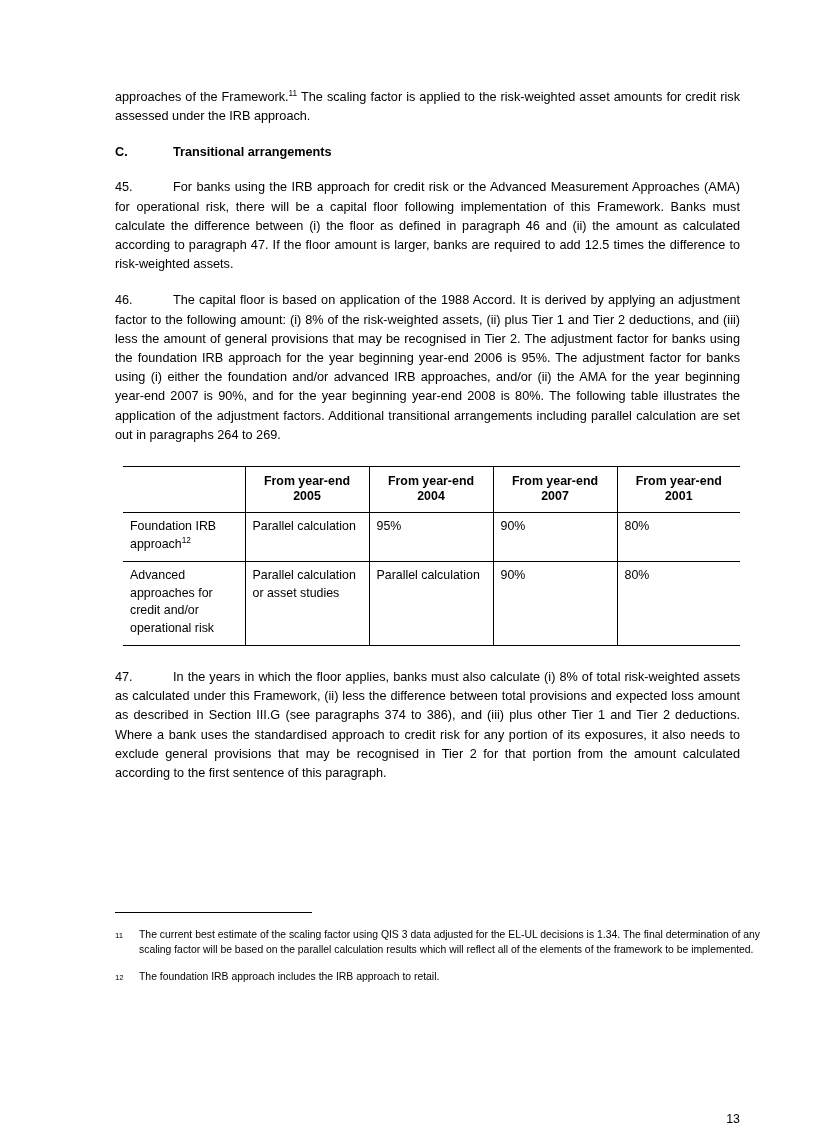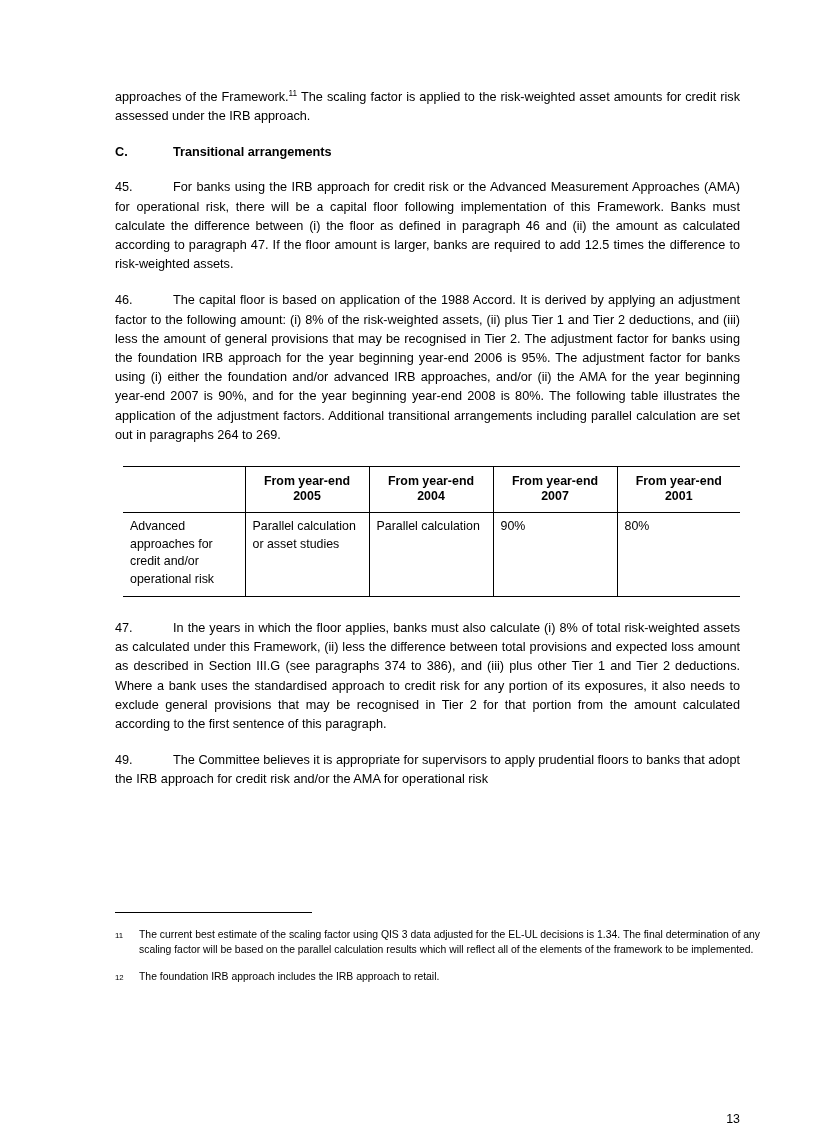--- a/index.html
+++ b/index.html
@@ -190,6 +190,13 @@
           </tr>
         </thead>
         <tbody>
+          <tr class="row-1">
+            <td class="cell-just"><span>Foundation IRB approach</span><sup class="fn">12</sup></td>
+            <td>Parallel calculation</td>
+            <td>95%</td>
+            <td>90%</td>
+            <td>80%</td>
+          </tr>
           <tr class="row-2">
             <td>Advanced approaches for credit and/or operational risk</td>
             <td>Parallel calculation or asset studies</td>

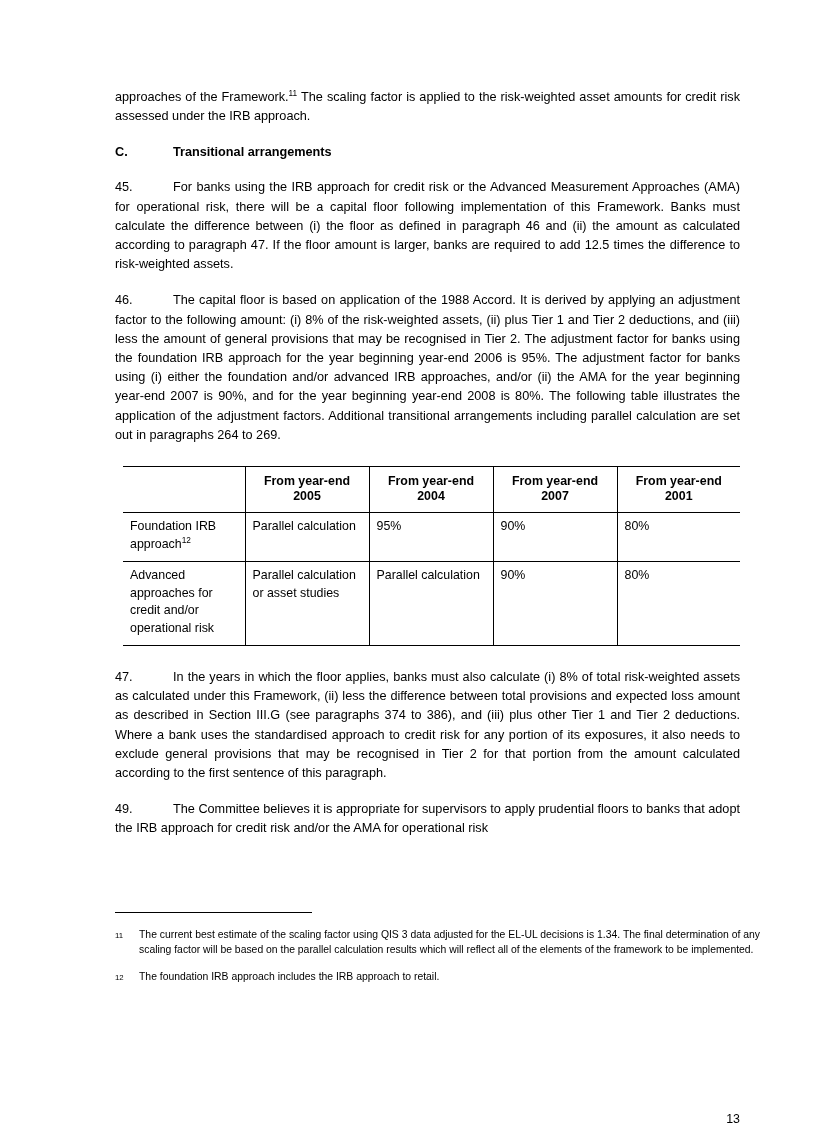--- a/index.html
+++ b/index.html
@@ -211,7 +211,6 @@
     <p class="body-para"><span class="para-num">47.</span><span>In the years in which the floor applies, banks must also calculate (i) 8% of total risk-weighted assets as calculated under this Framework, (ii) less the difference between total provisions and expected loss amount as described in Section III.G (see paragraphs 374 to 386), and (iii) plus other Tier 1 and Tier 2 deductions. Where a bank uses the standardised approach to credit risk for any portion of its exposures, it also needs to exclude general provisions that may be recognised in Tier 2 for that portion from the amount calculated according to the first sentence of this paragraph.</span></p>
 
 
-    <p class="body-para"><span class="para-num">49.</span><span>The Committee believes it is appropriate for supervisors to apply prudential floors to banks that adopt the IRB approach for credit risk and/or the AMA for operational risk</span></p>
 
   </div>
 

